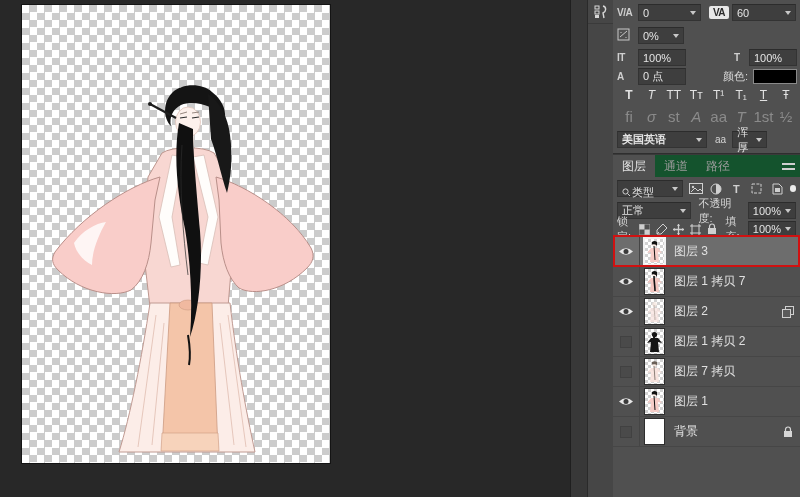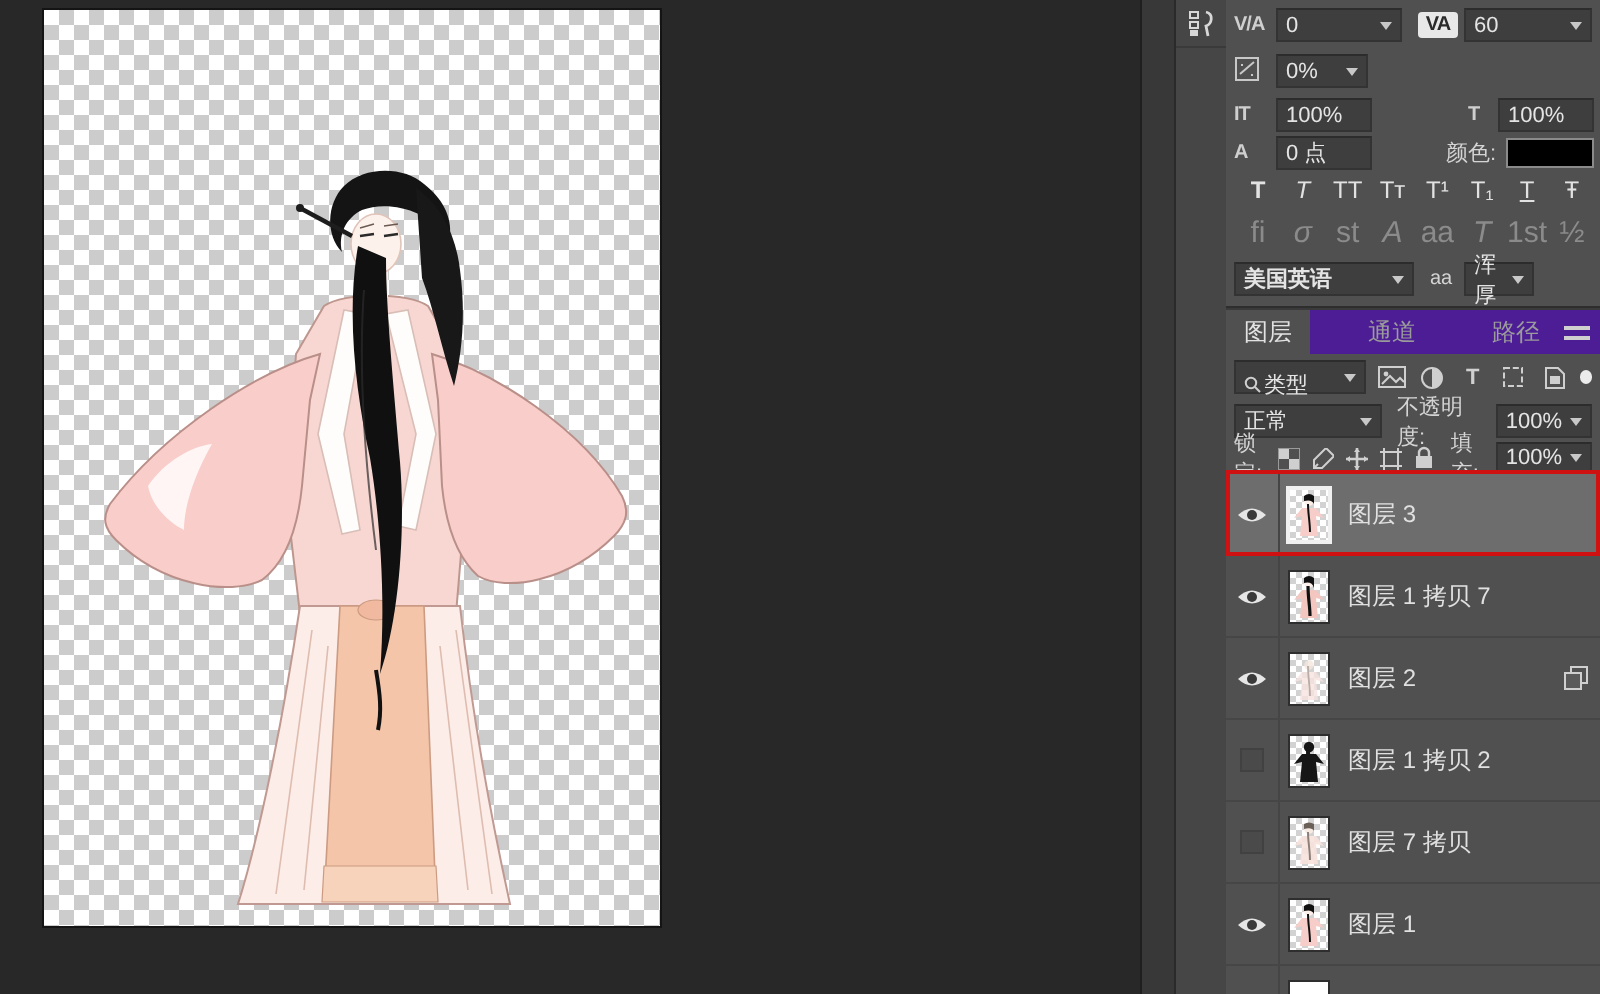--- a/index.html
+++ b/index.html
@@ -40,7 +40,7 @@
 
   
   .layers-panel { position:absolute; left:0; top:155px; width:187px; bottom:0; }
-  .tabbar { height:22px; background:#4c1d95; display:flex; align-items:stretch; position:relative;gap:20px; }
+  .tabbar { height:22px; background:#14532d; display:flex; align-items:stretch; position:relative; }
   .tab { font-size:12px; padding:0 9px; line-height:22px; color:#9b9b9b; cursor:pointer; }
   .tab.active { background:#505050; color:#e2e2e2; }
   .pmenu { position:absolute; right:5px; top:8px; width:13px; height:7px; cursor:pointer;

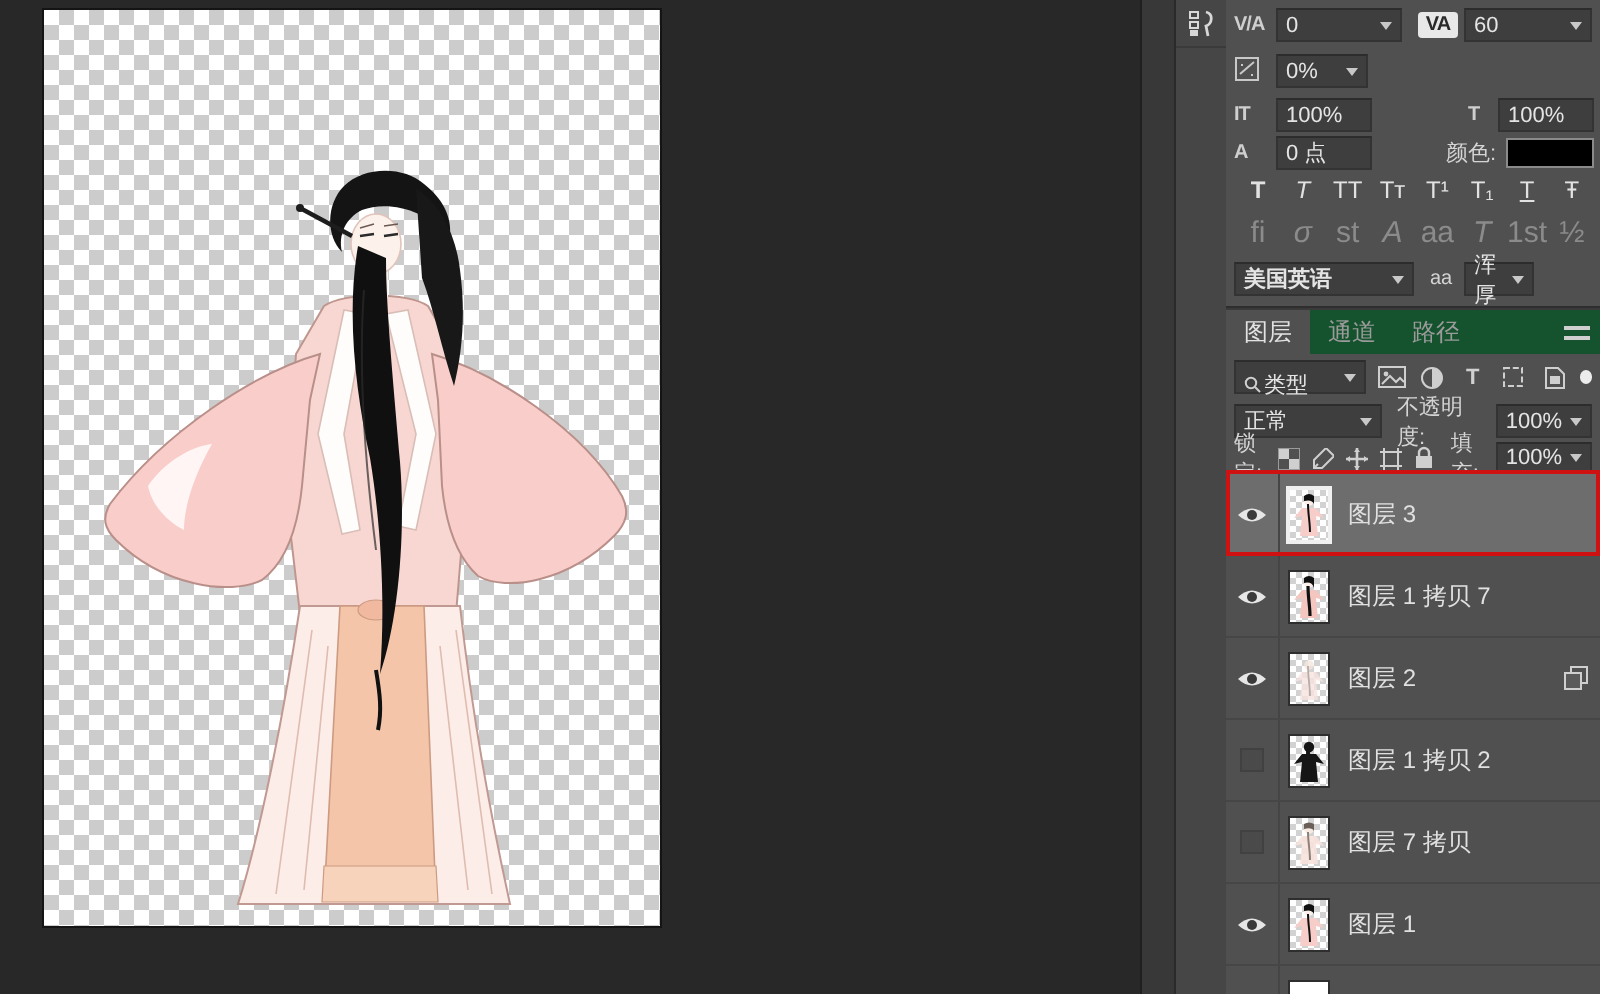--- a/index.html
+++ b/index.html
@@ -54,7 +54,7 @@
   .lrow { height:16px; display:flex; align-items:center; padding:0 4px; gap:6px; font-size:11px; }
   .lico { width:13px; height:12px; display:flex; align-items:center; justify-content:center; cursor:pointer; }
   .list { position:absolute; left:0; right:0; top:82px; bottom:0; background:#505050; }
-  .row { height:41px; display:flex; align-items:center; border-bottom:1px solid #464646; position:relative; cursor:pointer; }
+  .row { height:30px; display:flex; align-items:center; border-bottom:1px solid #464646; position:relative; cursor:pointer; }
   .row.selected { background:#6d6d6d; }
   .row.selected::after { content:""; position:absolute; left:0; right:0; top:-2px; bottom:-1px; border:2px solid #d01111; pointer-events:none; z-index:5; }
   .eyecell { width:27px; align-self:stretch; border-right:1px solid #454545; display:flex; align-items:center; justify-content:center; cursor:pointer; }

